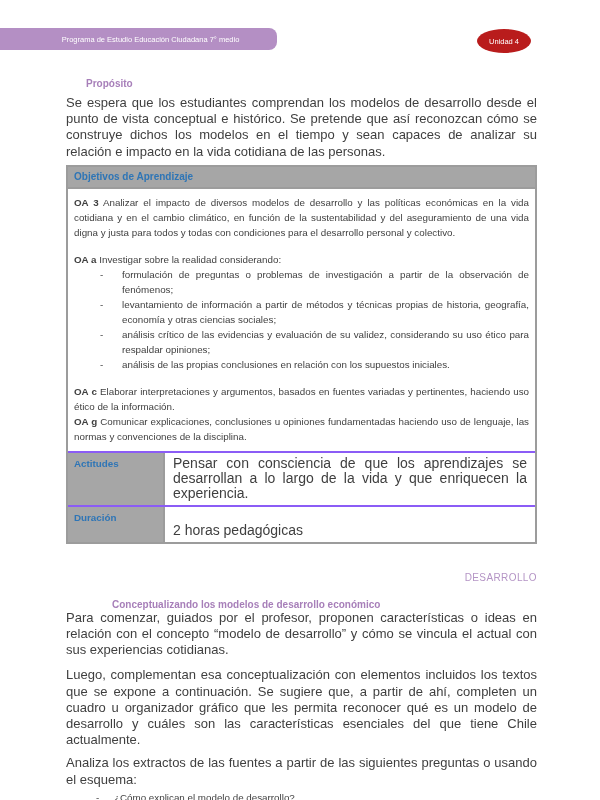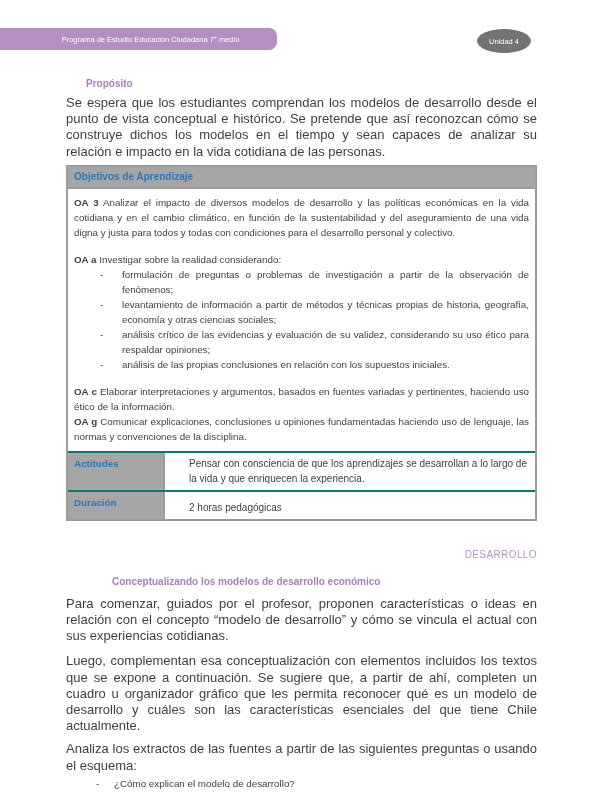--- a/index.html
+++ b/index.html
@@ -31,7 +31,7 @@
   .unit-badge {
     position: absolute; left: 477px; top: 29px;
     width: 54px; height: 24px;
-    background: #737373;
+    background: #b91c1c;
     border-radius: 50%;
     color: #ffffff;
     font-size: 7.5px;

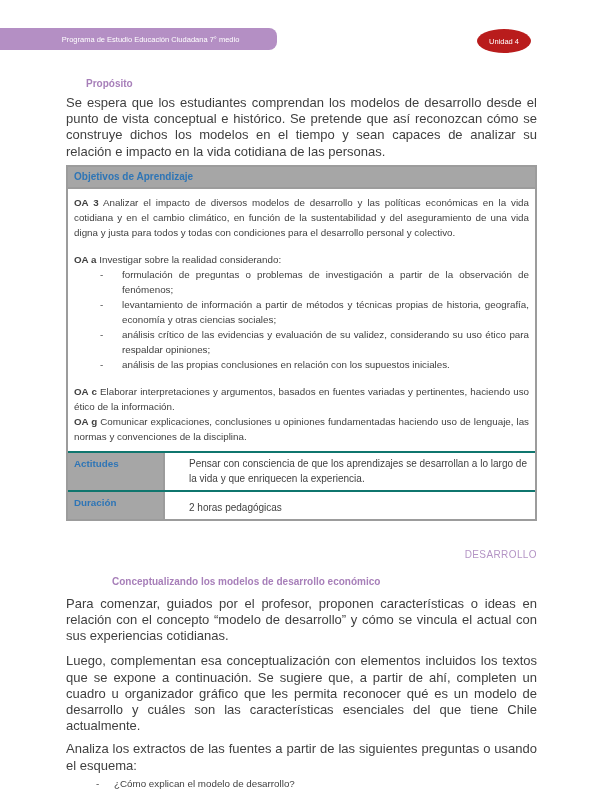--- a/index.html
+++ b/index.html
@@ -88,7 +88,7 @@
   .dash-marker { flex: none; width: 22px; margin-left: 26px; }
   .dash-text { flex: 1; text-align: justify; }
 
-  .kv-row { display: flex; border-top: 2px solid #0f766e; background: #ffffff; }
+  .kv-row { display: flex; border-top: 2px solid #8b5cf6; background: #ffffff; }
   .kv-label {
     flex: none; width: 97px;
     background: #a6a6a6;

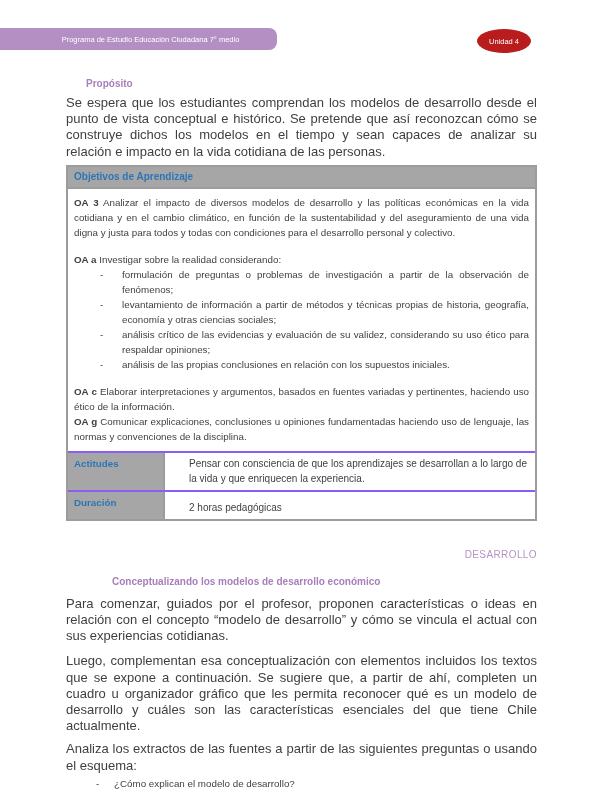--- a/index.html
+++ b/index.html
@@ -99,10 +99,9 @@
   }
   .kv-value {
     flex: 1;
-    font-size: 10px; line-height: 15px;
+    font-size: 14px; line-height: 15px;
     padding: 3px 8px 4px 8px;
     text-align: justify;
-    margin-left: 16px;
   }
   .kv-value.single { padding-top: 8px; }
 

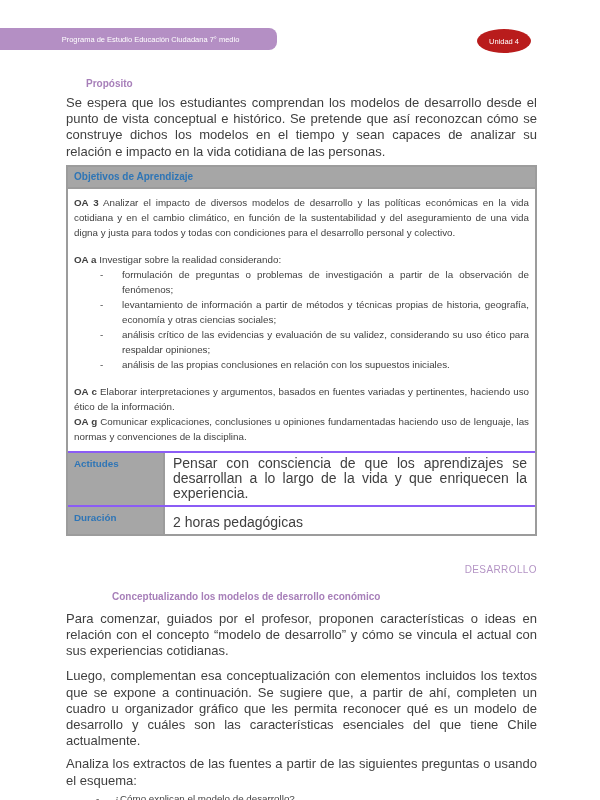--- a/index.html
+++ b/index.html
@@ -103,7 +103,7 @@
     padding: 3px 8px 4px 8px;
     text-align: justify;
   }
-  .kv-value.single { padding-top: 8px; }
+  .kv-value.single { padding-top: 16px; }
 
   
   .section-heading {

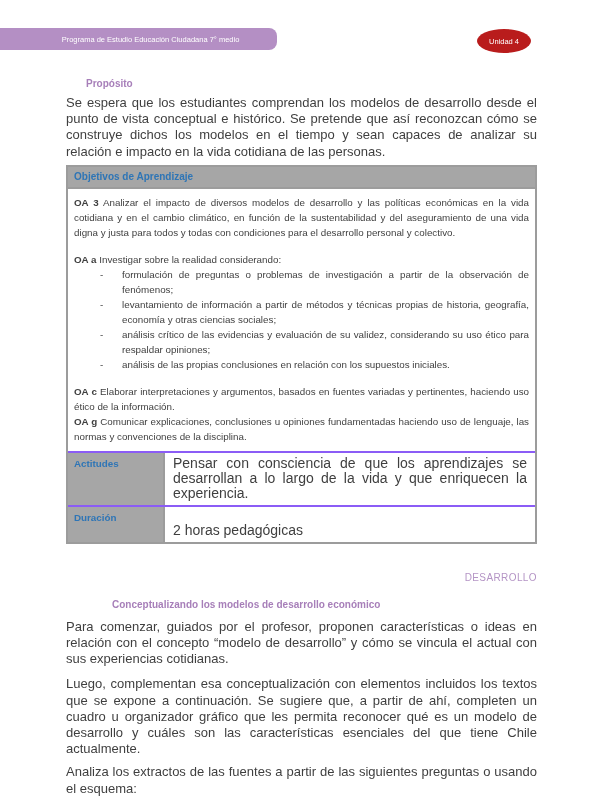--- a/index.html
+++ b/index.html
@@ -199,7 +199,7 @@
     <div class="section-heading">DESARROLLO</div>
     <div class="section-subheading">Conceptualizando los modelos de desarrollo económico</div>
 
-    <p class="body-p" style="margin-top:9px">Para comenzar, guiados por el profesor, proponen características o ideas en relación con el concepto “modelo de desarrollo” y cómo se vincula el actual con sus experiencias cotidianas.</p>
+    <p class="body-p" style="margin-top:0">Para comenzar, guiados por el profesor, proponen características o ideas en relación con el concepto “modelo de desarrollo” y cómo se vincula el actual con sus experiencias cotidianas.</p>
     <p class="body-p" style="margin-top:9px">Luego, complementan esa conceptualización con elementos incluidos los textos que se expone a continuación. Se sugiere que, a partir de ahí, completen un cuadro u organizador gráfico que les permita reconocer qué es un modelo de desarrollo y cuáles son las características esenciales del que tiene Chile actualmente.</p>
     <p class="body-p" style="margin-top:7px">Analiza los extractos de las fuentes a partir de las siguientes preguntas o usando el esquema:</p>
 

